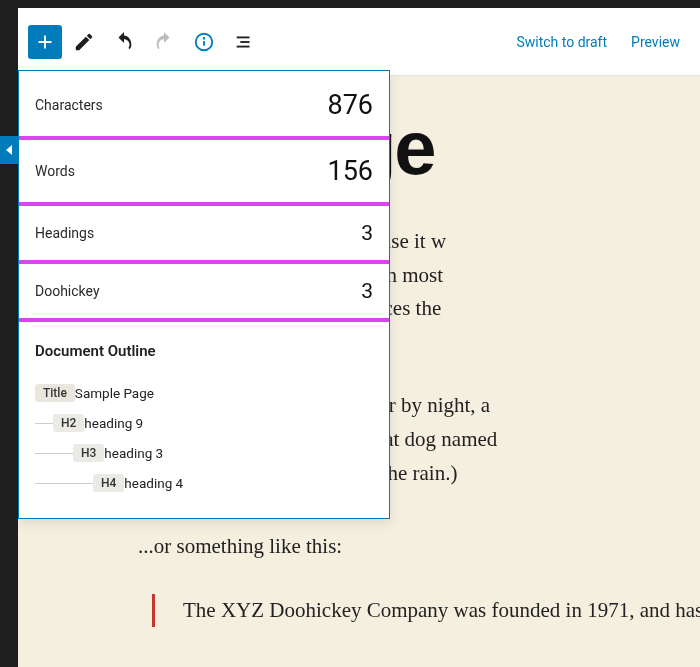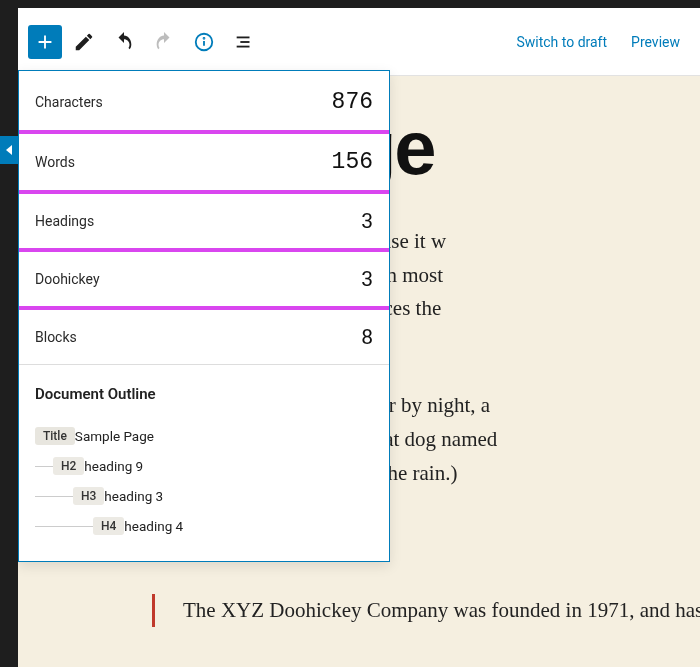--- a/index.html
+++ b/index.html
@@ -113,7 +113,7 @@
     font-weight: 400;
     color: #111;
   }
-  .pop-row.big .val { font-size: 23px; font-family: Liberation Mono, monospace; }
+  .pop-row.big .val { font-size: 27px; }
   .pop-section {
     padding: 20px 16px 20px;
   }

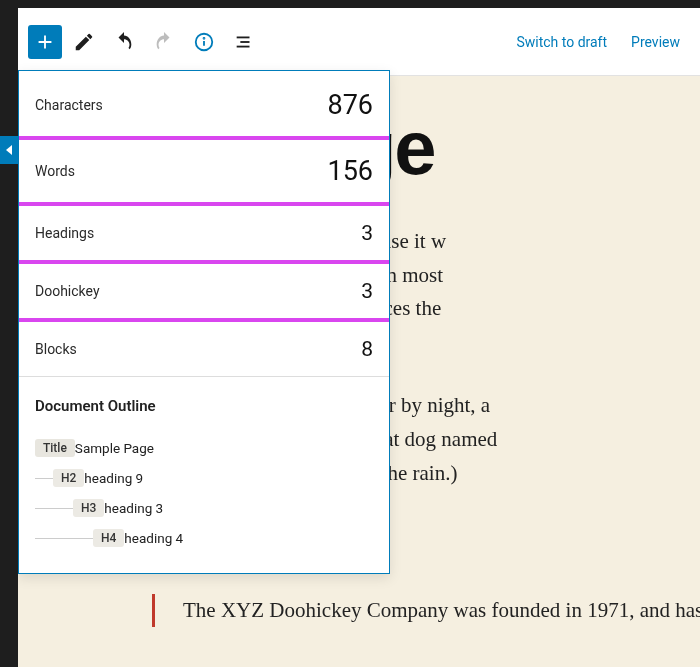--- a/index.html
+++ b/index.html
@@ -238,10 +238,6 @@
       <span>Doohickey</span>
       <span class="val">3</span>
     </div>
-    <div class="pop-row" style="border-bottom:1px solid #ddd;">
-      <span>Blocks</span>
-      <span class="val">8</span>
-    </div>
     <div class="pop-section">
       <div class="pop-heading">Document Outline</div>
 

